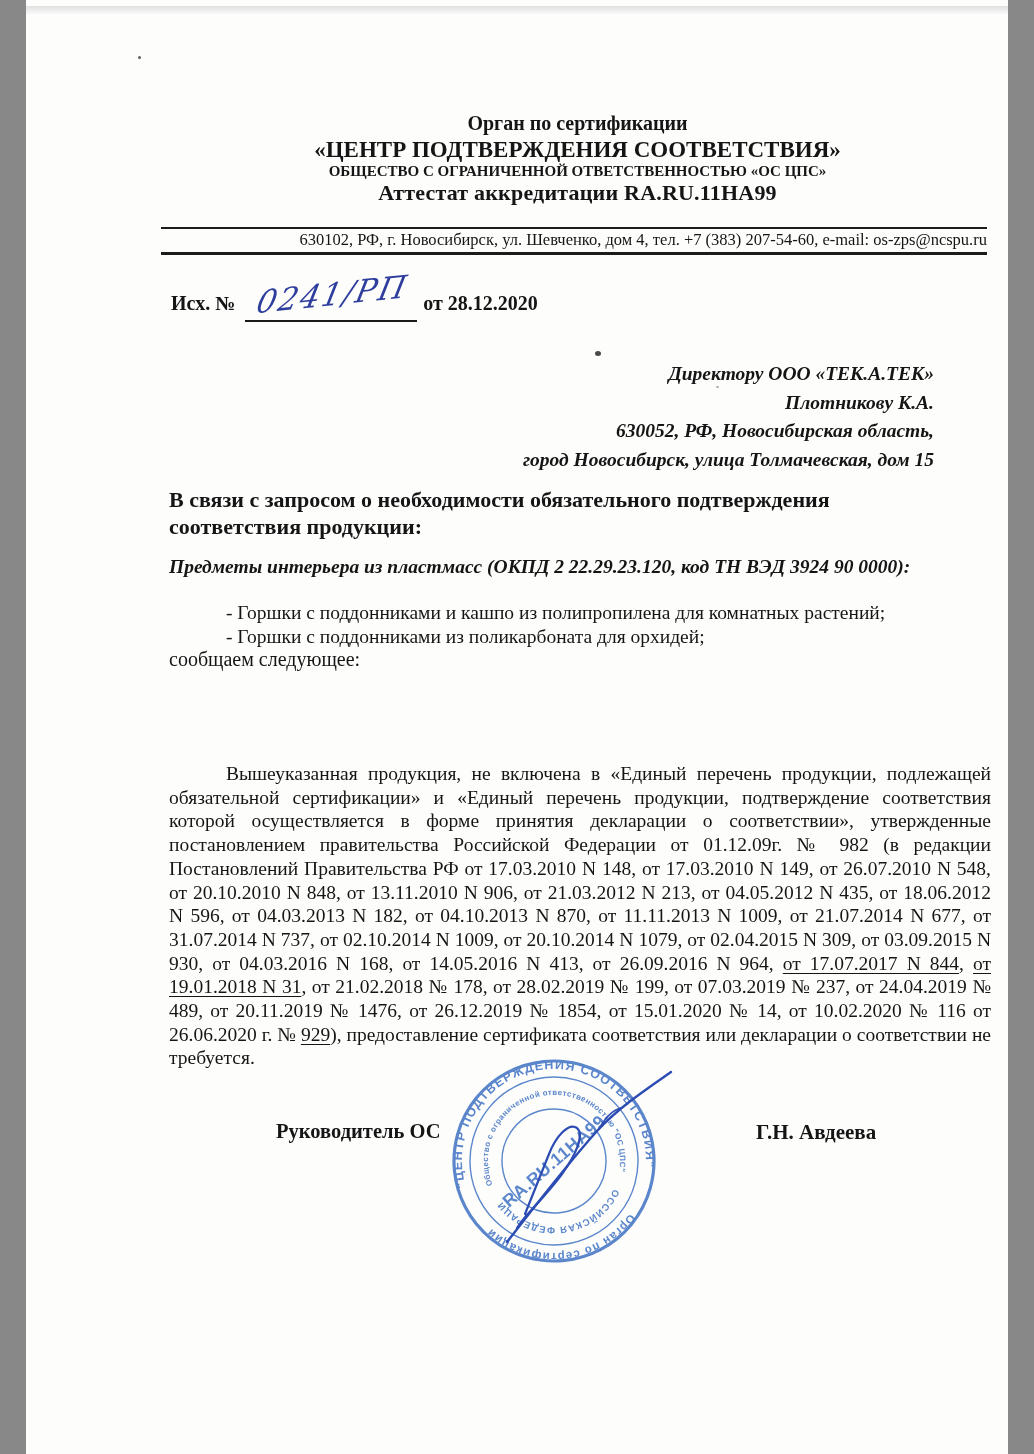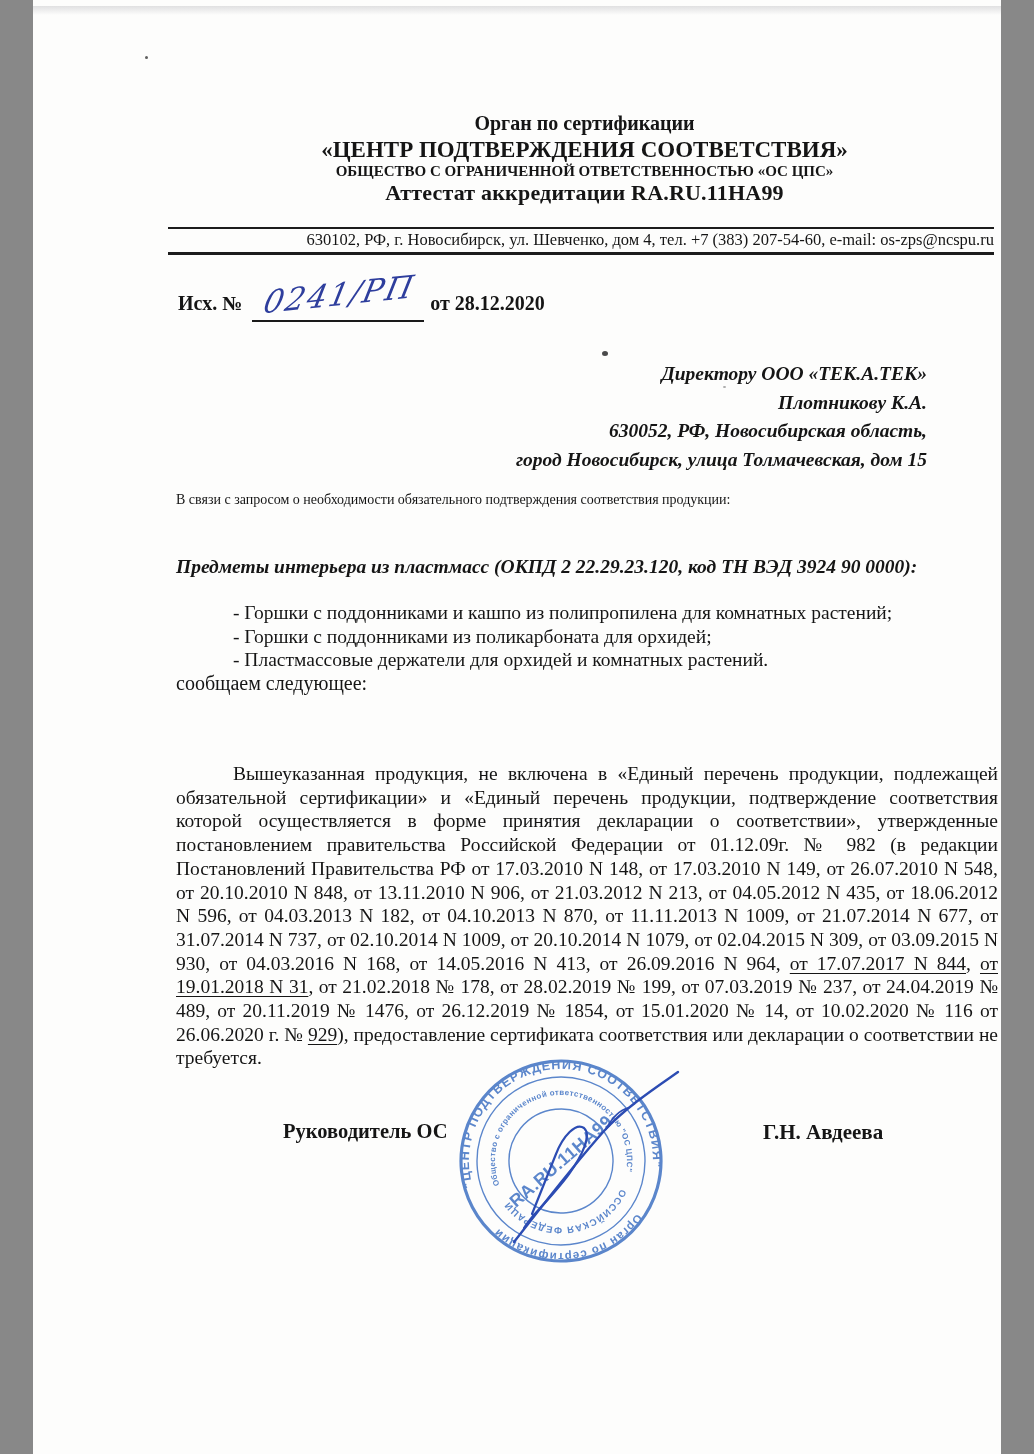--- a/index.html
+++ b/index.html
@@ -18,6 +18,7 @@
     overflow:hidden;
     font-family:"Liberation Serif","DejaVu Serif",serif;
     color:var(--text);
+    padding-left:14px;
   }
   
   .scan-band{

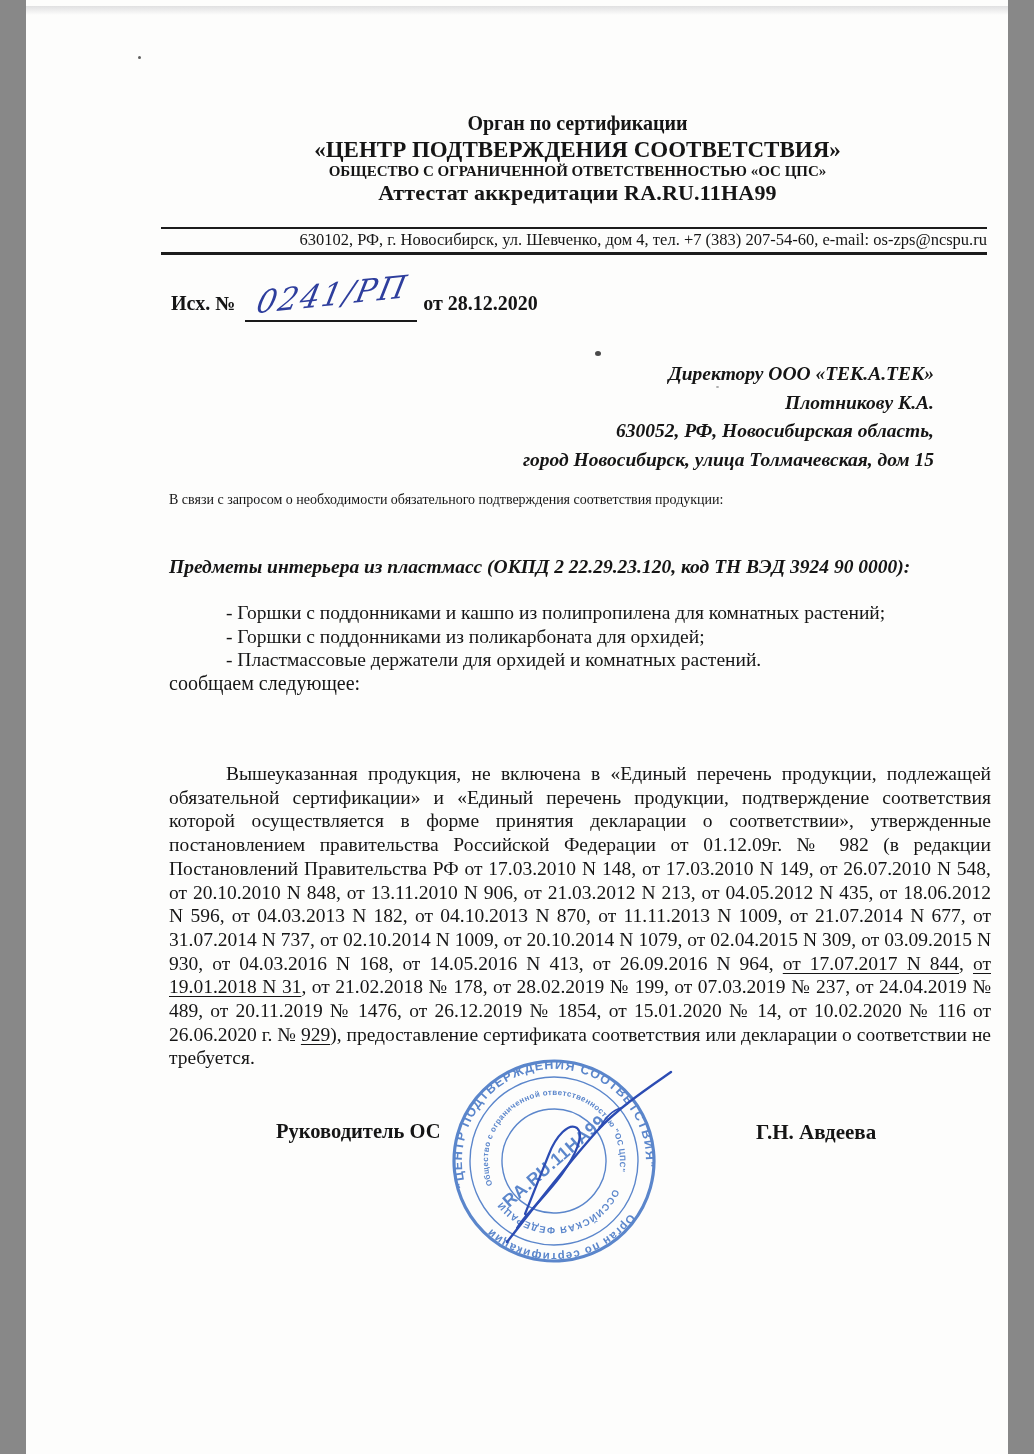--- a/index.html
+++ b/index.html
@@ -78,7 +78,7 @@
   
   .intro{
     position:absolute;left:143px;top:486px;width:755px;
-    font-size:14px;line-height:27px;
+    font-size:22px;line-height:27px;font-weight:bold;
   }
   .subject{
     position:absolute;left:143px;top:556px;width:820px;

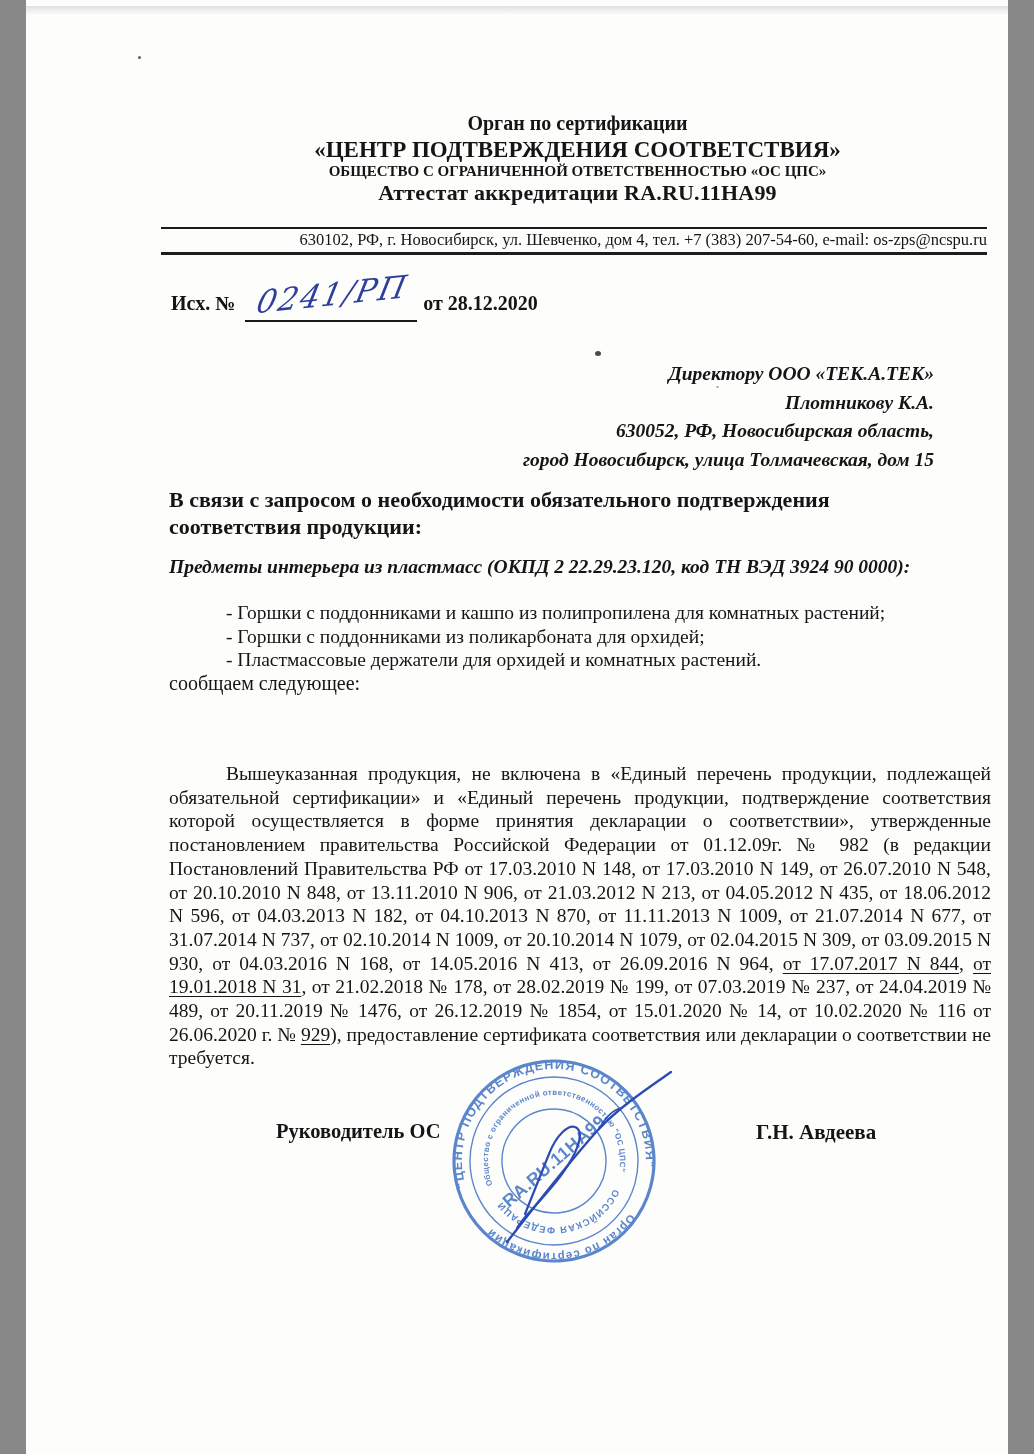--- a/index.html
+++ b/index.html
@@ -154,7 +154,6 @@
     <div>
         <div class="list-item">- Горшки с поддонниками и кашпо из полипропилена для комнатных растений;</div>
         <div class="list-item">- Горшки с поддонниками из поликарбоната для орхидей;</div>
-        <div class="list-item">- Пластмассовые держатели для орхидей и комнатных растений.</div>
       </div>
     <div class="list-footer">сообщаем следующее:</div>
   </div>

